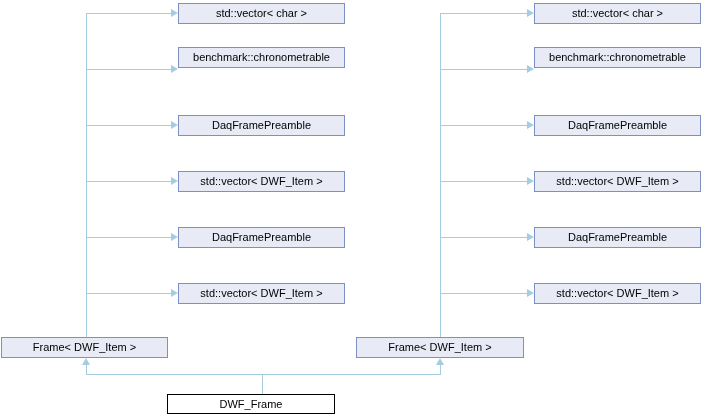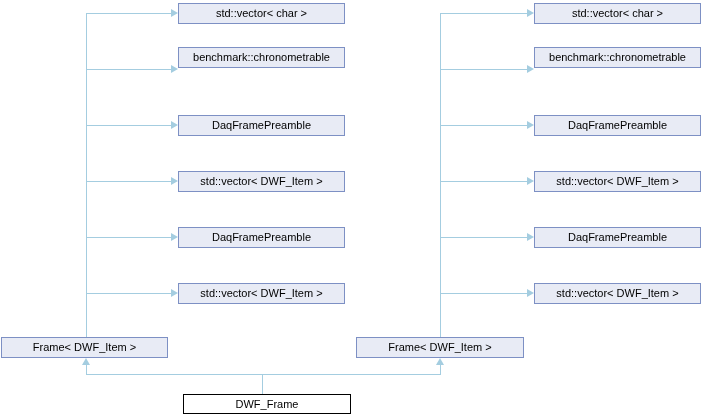--- a/index.html
+++ b/index.html
@@ -112,7 +112,7 @@
   <div class="node" style="left:1px;top:337px;width:167px">Frame&lt; DWF_Item &gt;</div>
   <div class="node" style="left:356px;top:337px;width:168px">Frame&lt; DWF_Item &gt;</div>
 
-  <div class="node main" style="left:183px;top:394px;width:168px;height:20px;line-height:18px">DWF_Frame</div>
+  <div class="node main" style="left:167px;top:394px;width:168px;height:20px;line-height:18px">DWF_Frame</div>
 
 </div>
 

